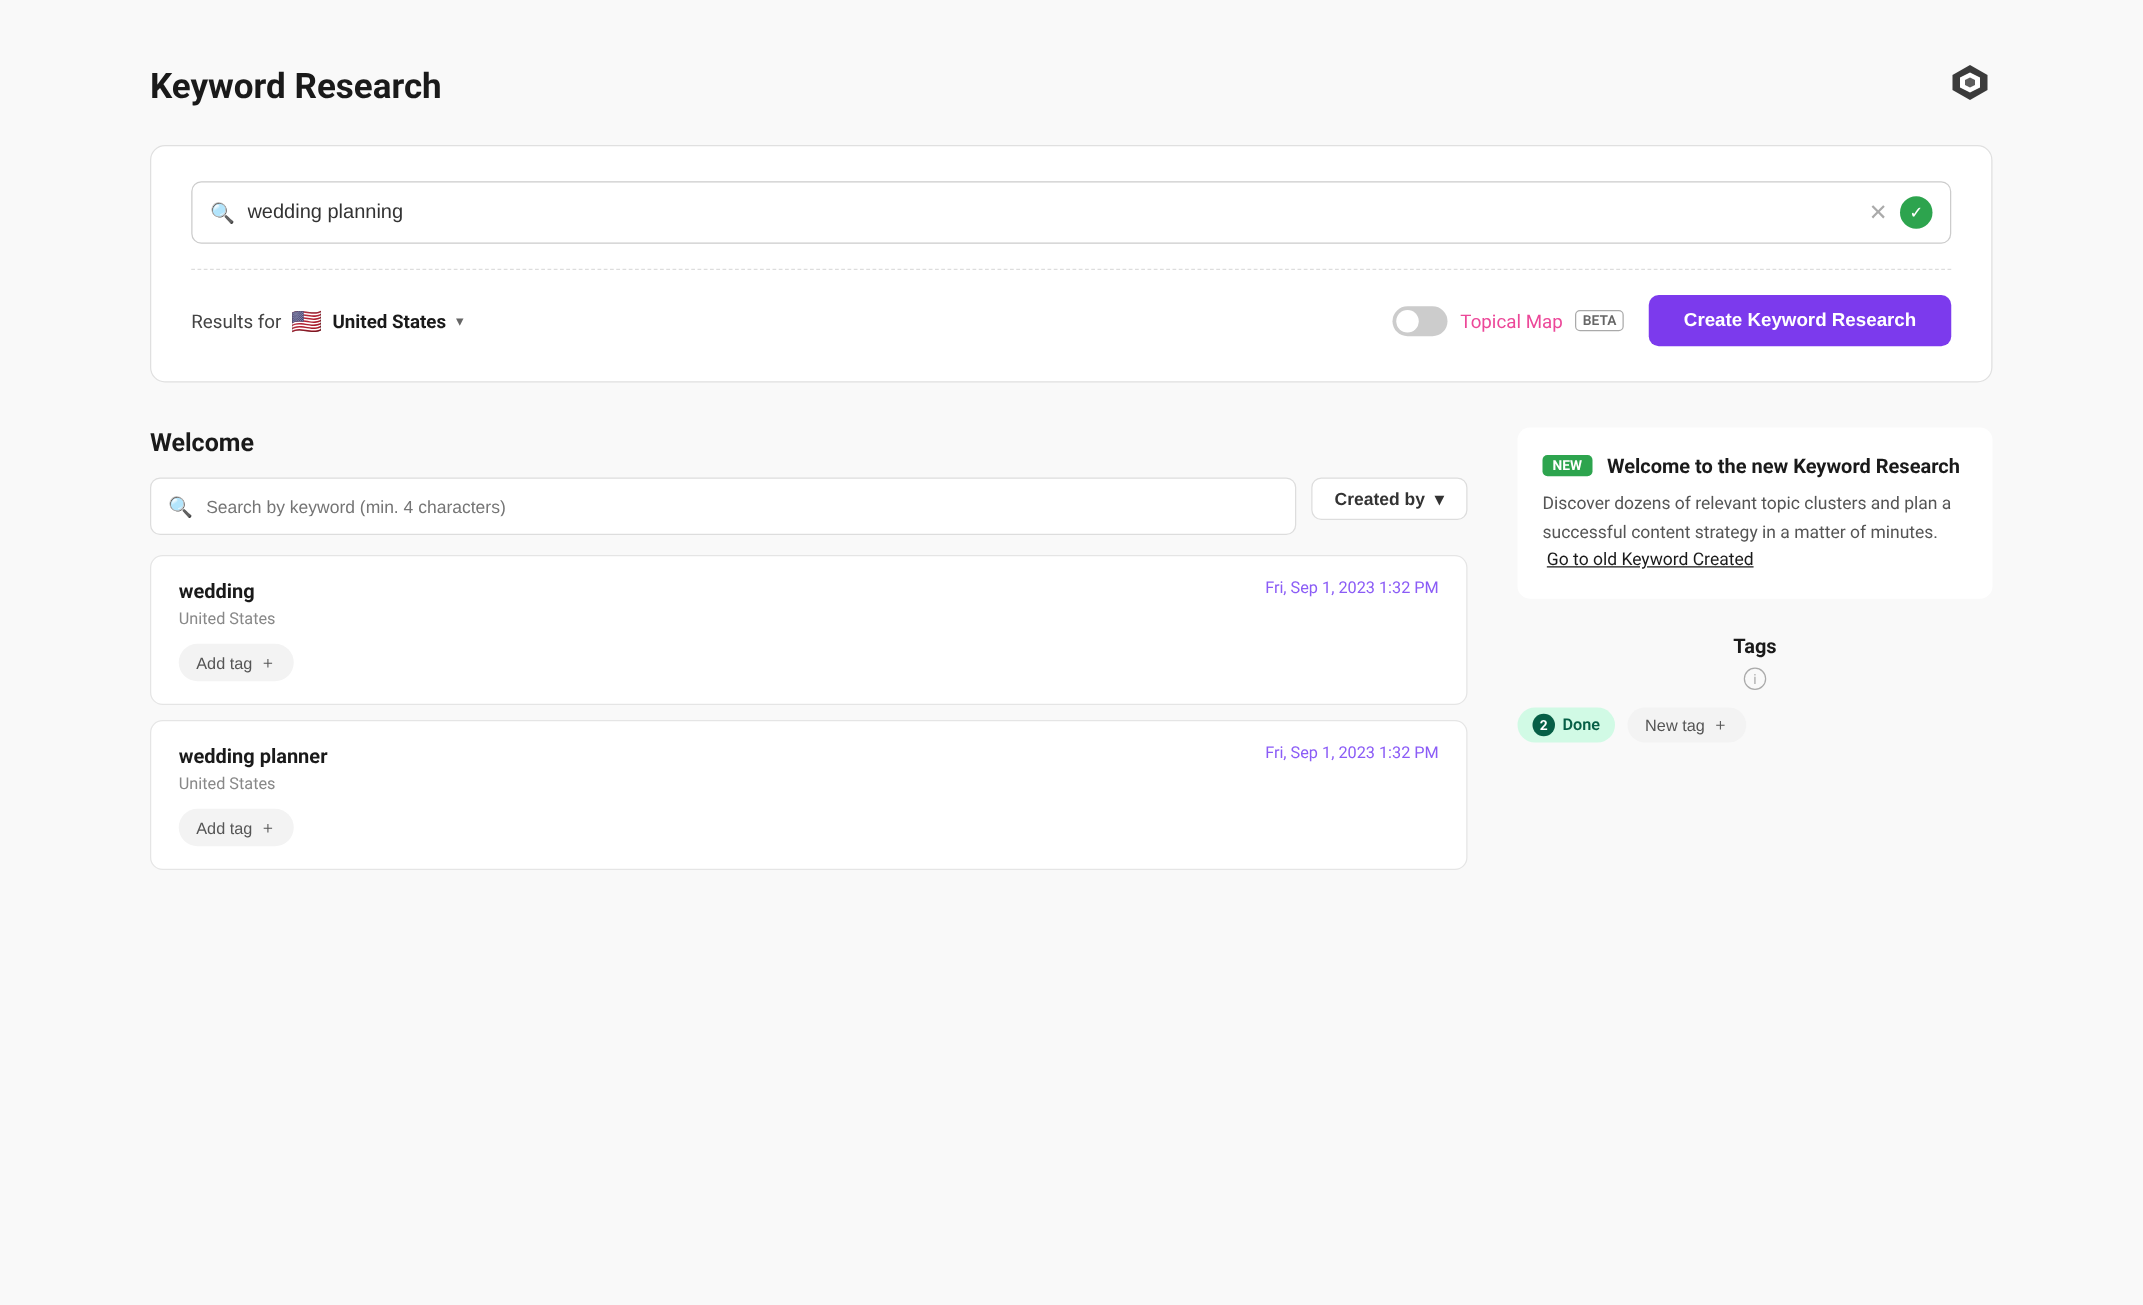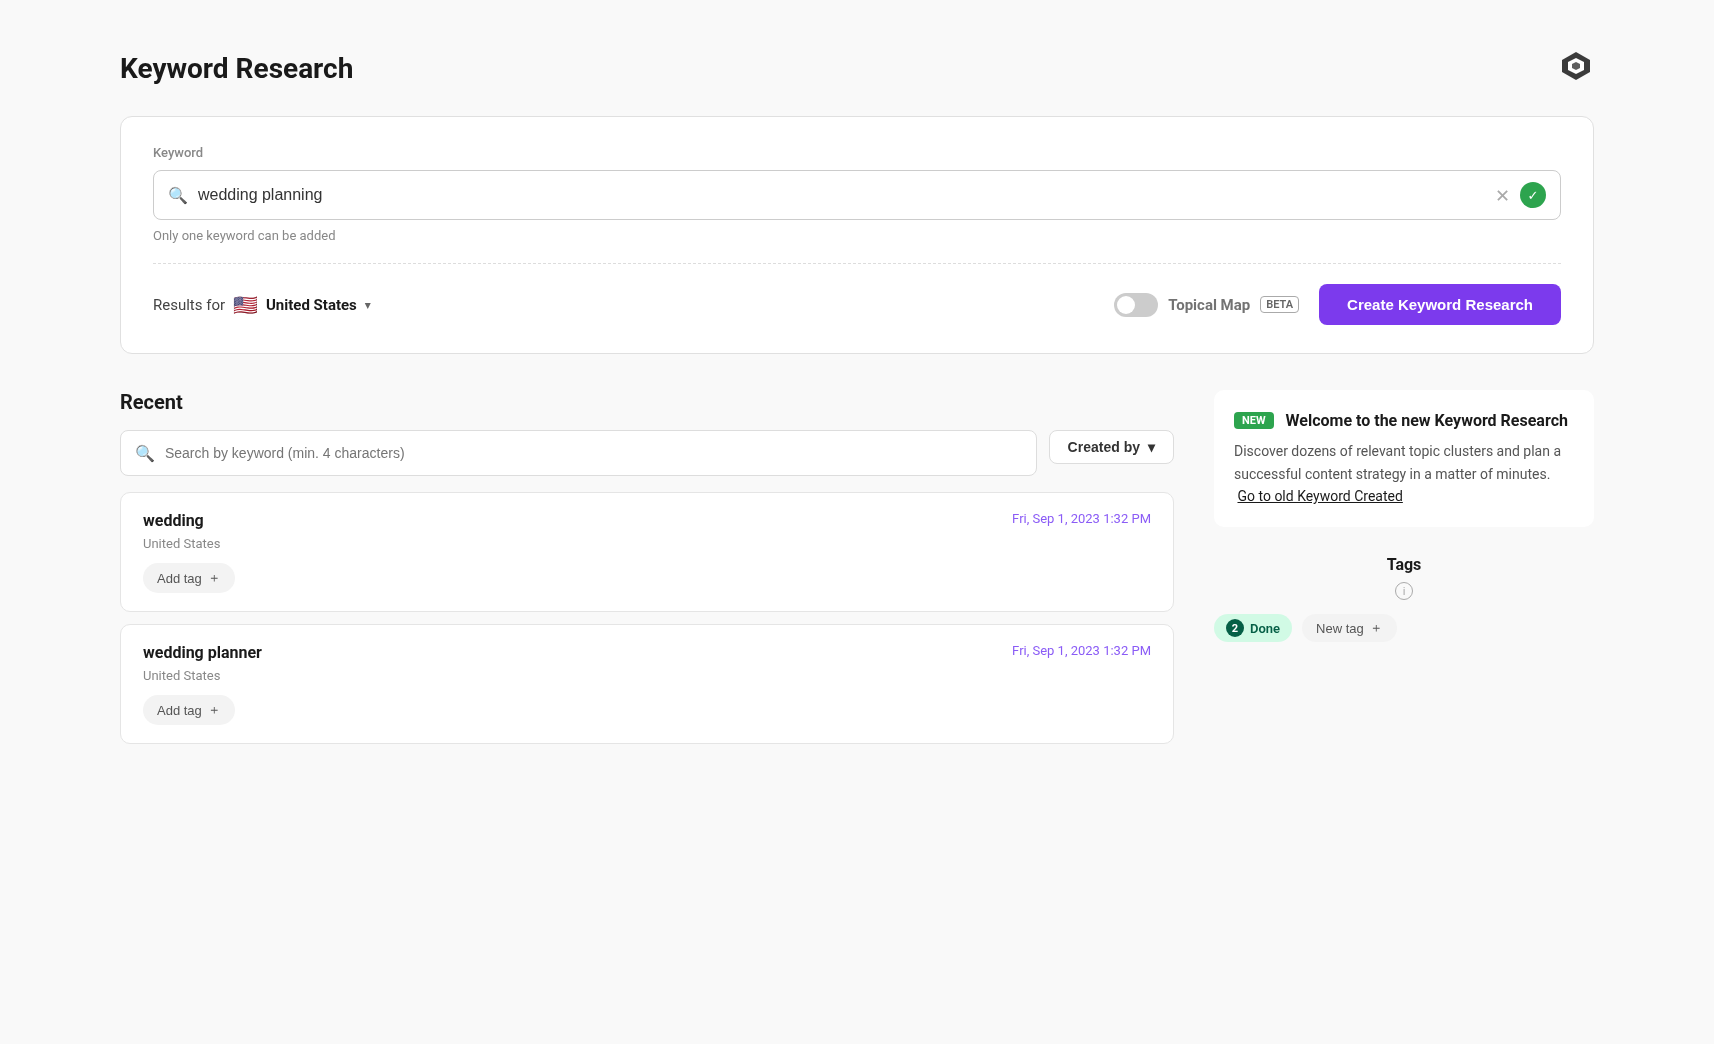--- a/index.html
+++ b/index.html
@@ -394,7 +394,6 @@
   </div>
 
   <div class="search-card">
-    <div class="keyword-label">Keyword</div>
     <div class="keyword-input-wrapper">
       <span class="search-icon">🔍</span>
       <input type="text" value="wedding planning" style="">

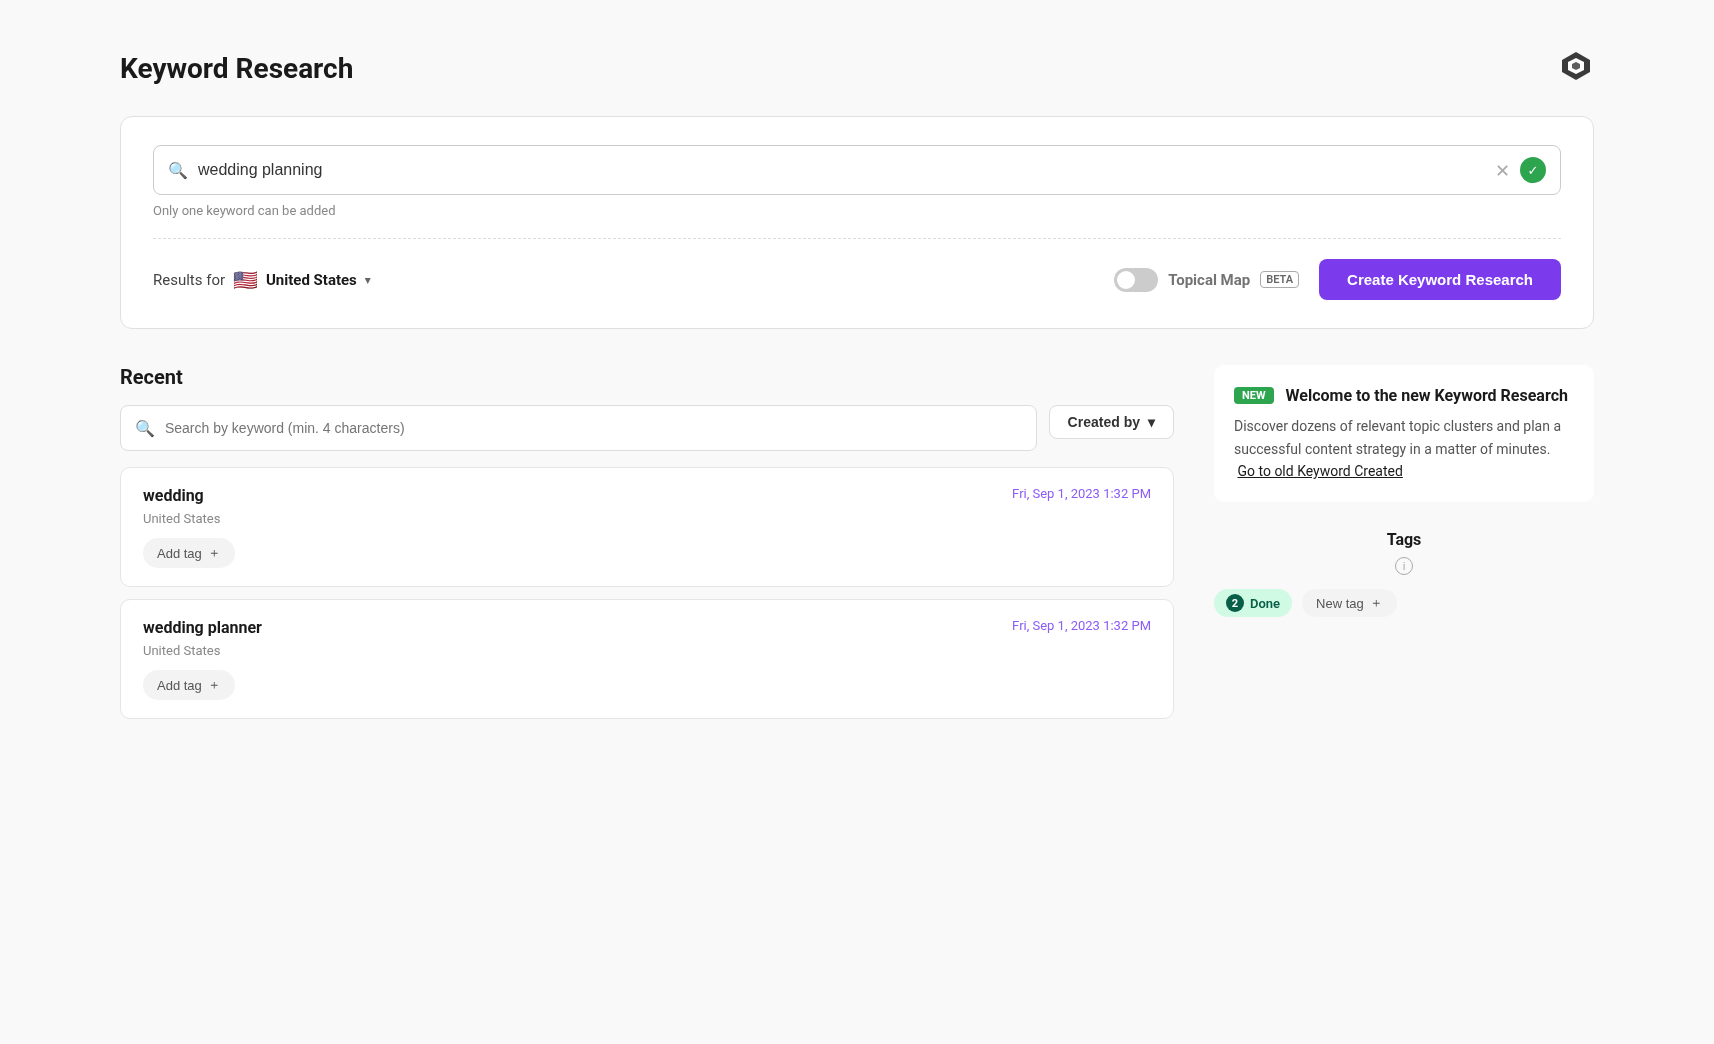--- a/index.html
+++ b/index.html
@@ -400,7 +400,6 @@
       <span class="clear-icon">✕</span>
       <div class="check-icon">✓</div>
     </div>
-    <div class="hint-text">Only one keyword can be added</div>
     <hr class="divider-dashed">
     <div class="results-row">
       <div class="results-for">

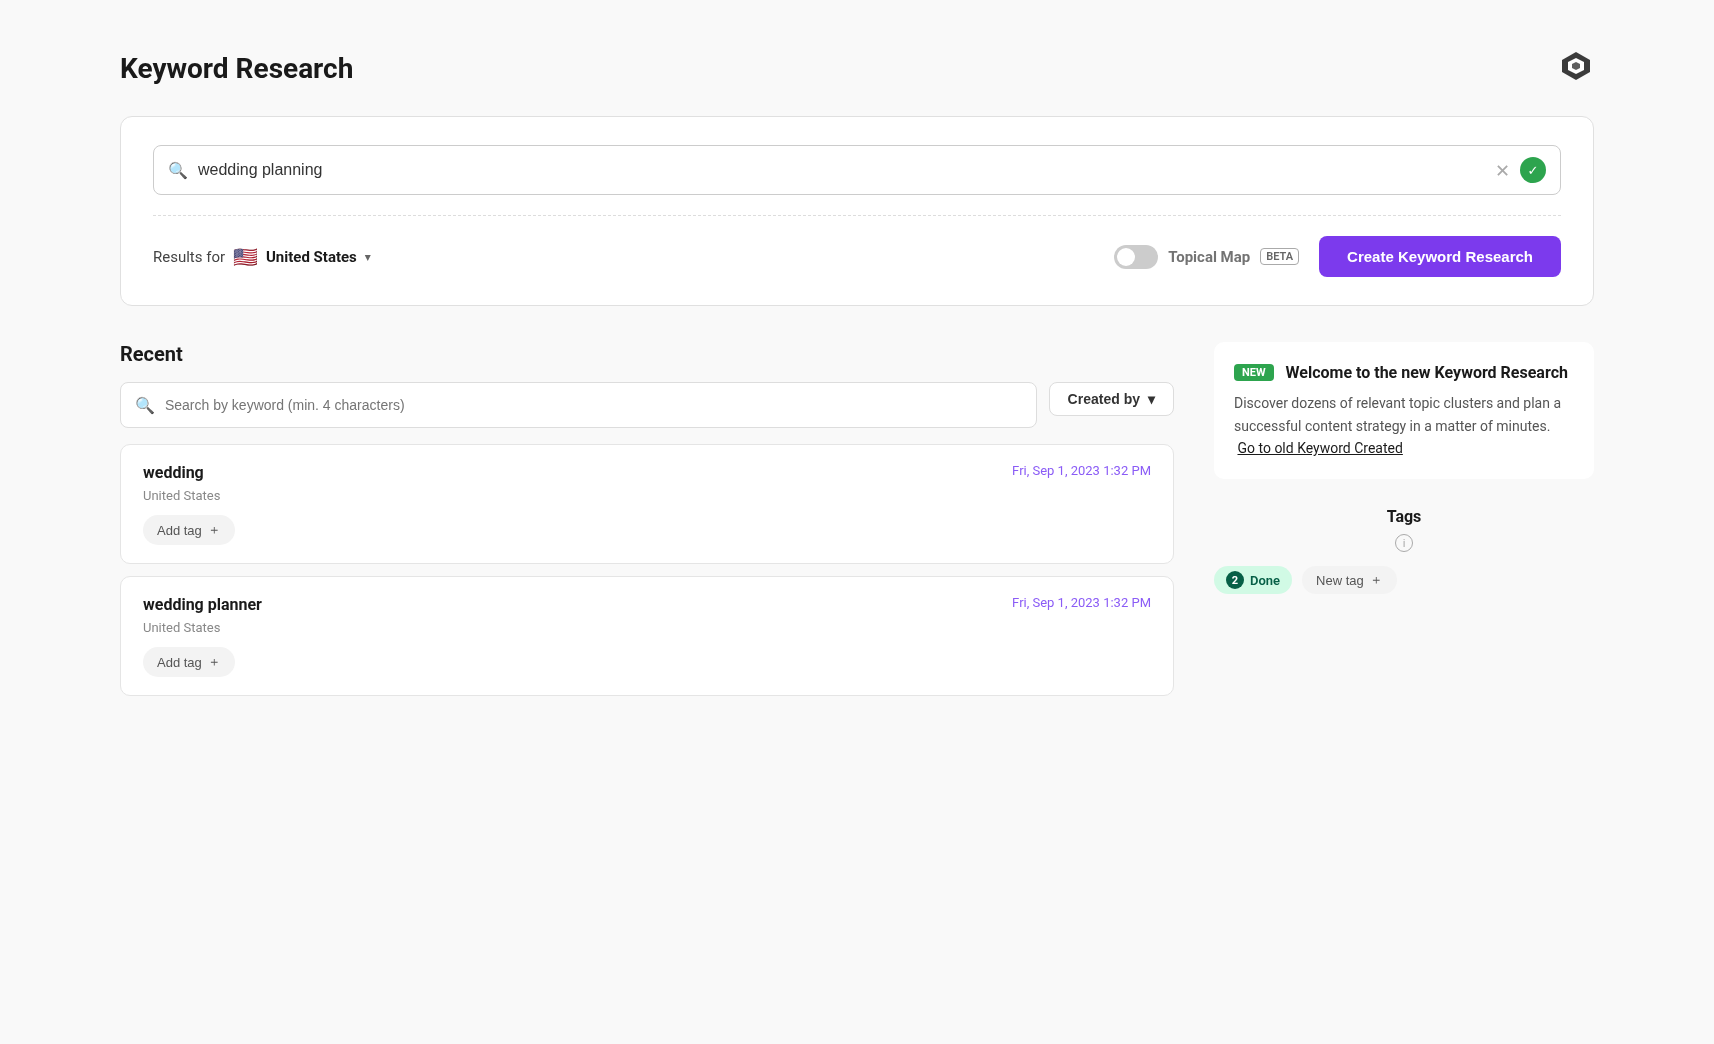--- a/index.html
+++ b/index.html
@@ -147,8 +147,8 @@
     }
     .topical-map-label {
       font-size: 15px;
-      color: #737373;
-      font-weight: 700;
+      color: #ec4899;
+      font-weight: 400;
     }
     .beta-badge {
       border: 1px solid #aaa;

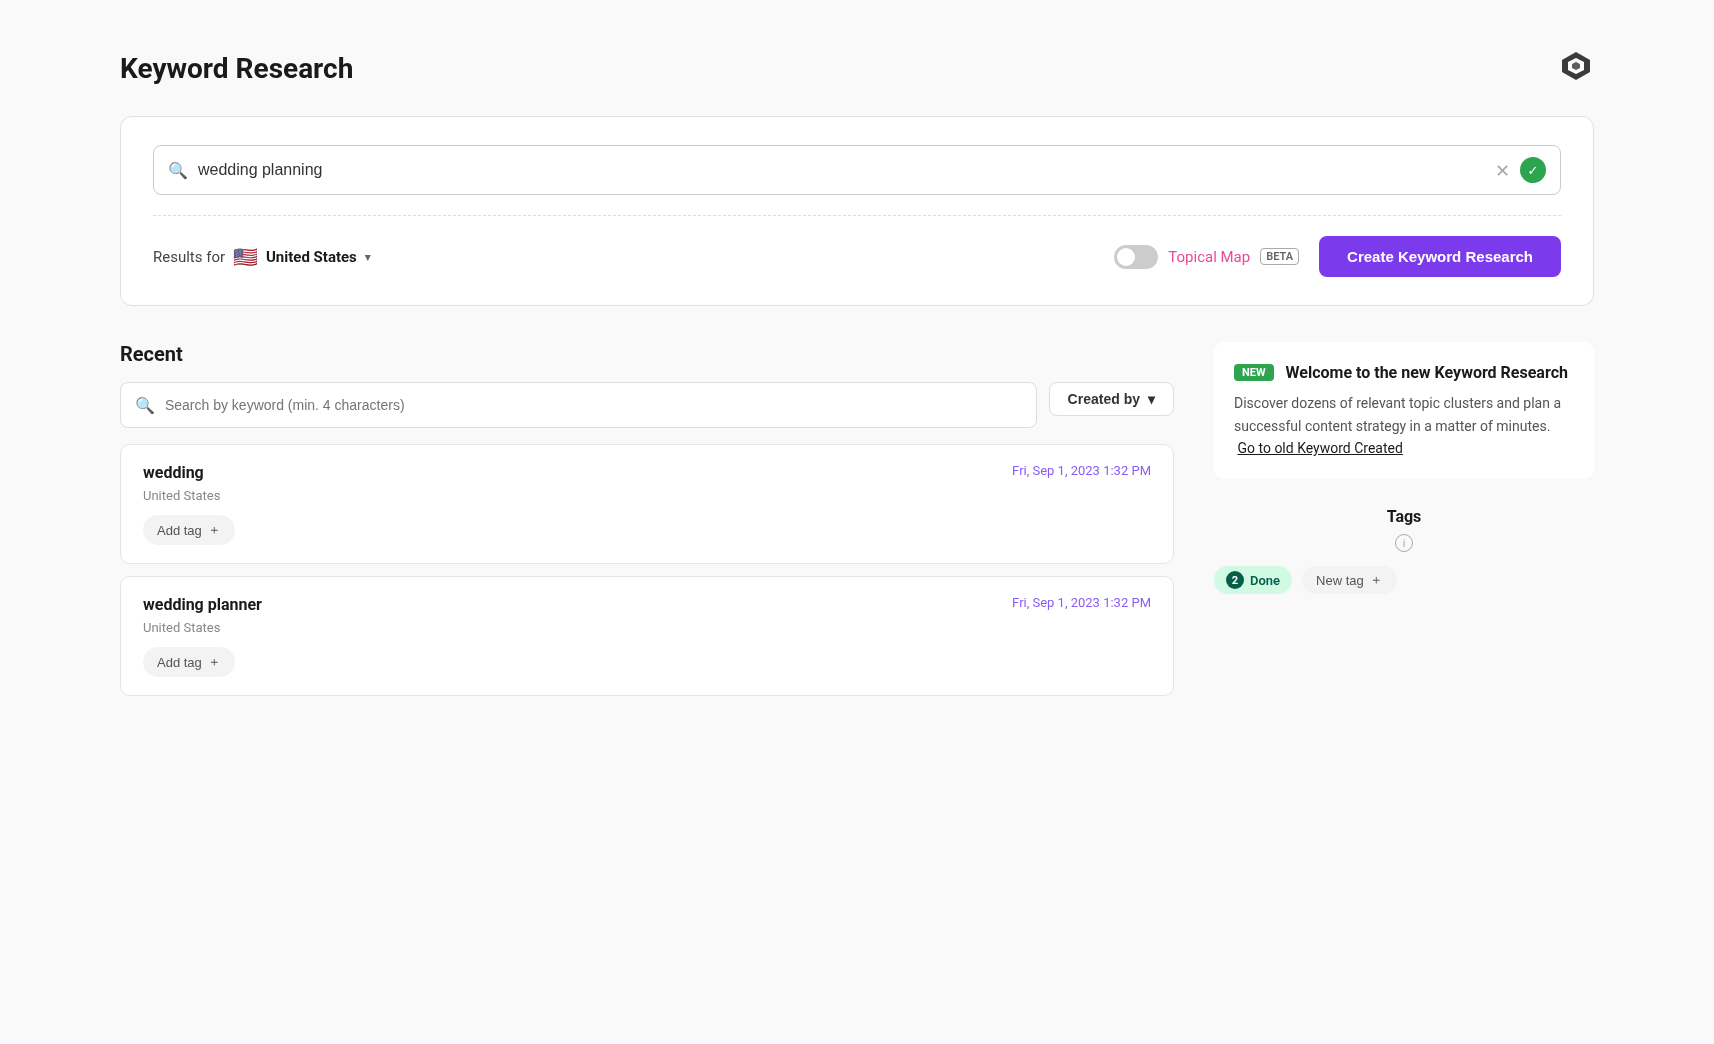--- a/index.html
+++ b/index.html
@@ -422,7 +422,7 @@
   <div class="main-content">
 
     <div class="left-column">
-      <h2 class="recent-title">Recent</h2>
+      <h2 class="recent-title">Welcome</h2>
       <div class="search-filter-row">
         <div class="search-filter-input-wrapper">
           <span class="s-icon">🔍</span>

